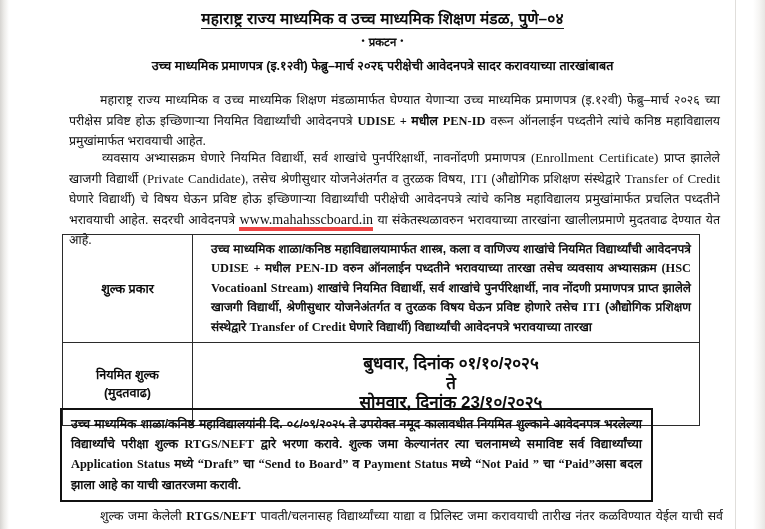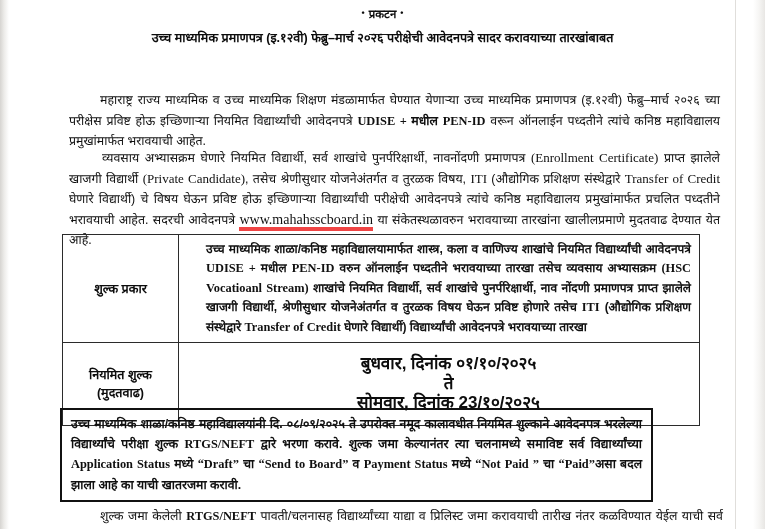--- a/index.html
+++ b/index.html
@@ -201,6 +201,7 @@
 
 <div class="page">
 
+  <h1 class="doc-title"><span class="ul">महाराष्ट्र राज्य माध्यमिक व उच्च माध्यमिक शिक्षण मंडळ, पुणे–०४</span></h1>
 
   <div class="doc-kind"><span class="bullet">•</span><span class="ul">प्रकटन</span><span class="bullet">•</span></div>
 

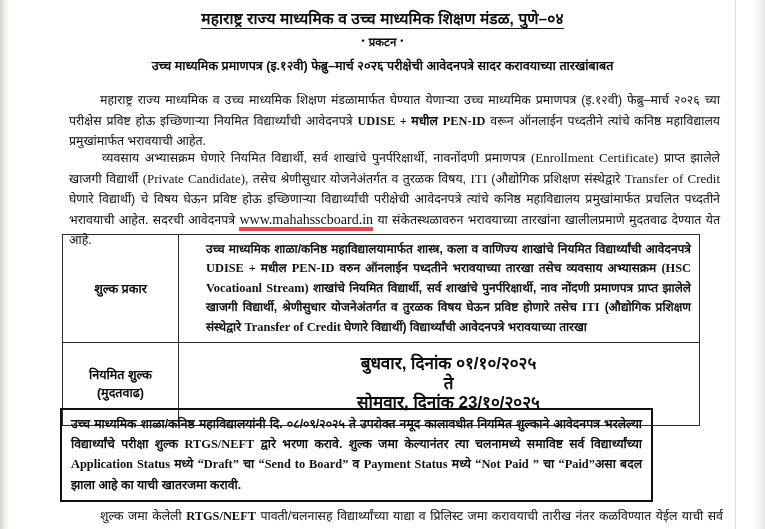--- a/index.html
+++ b/index.html
@@ -141,7 +141,7 @@
     padding: 4px 10px;
   }
   .fee-table td.content {
-    padding: 5px 8px 5px 27px;
+    padding: 5px 8px 5px 18px;
   }
   .fee-desc {
     margin: 0;

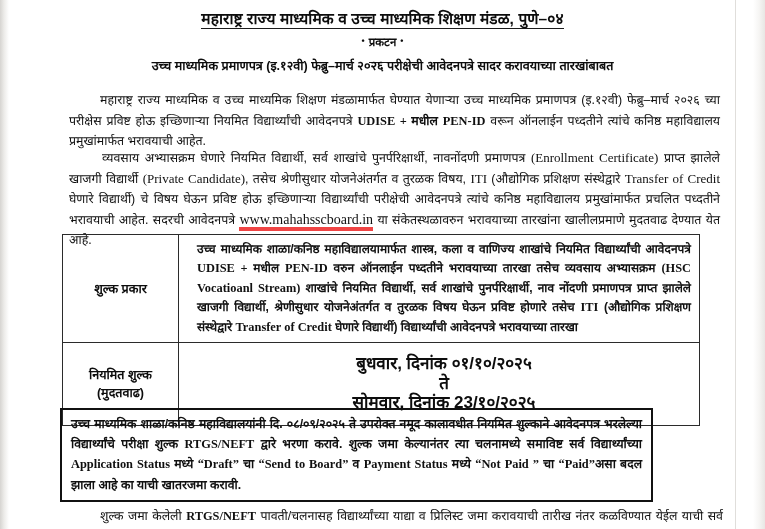--- a/index.html
+++ b/index.html
@@ -138,7 +138,7 @@
     font-size: 12.6px;
     font-weight: 700;
     line-height: 18px;
-    padding: 4px 10px;
+    padding: 4px 17px;
   }
   .fee-table td.content {
     padding: 5px 8px 5px 18px;

